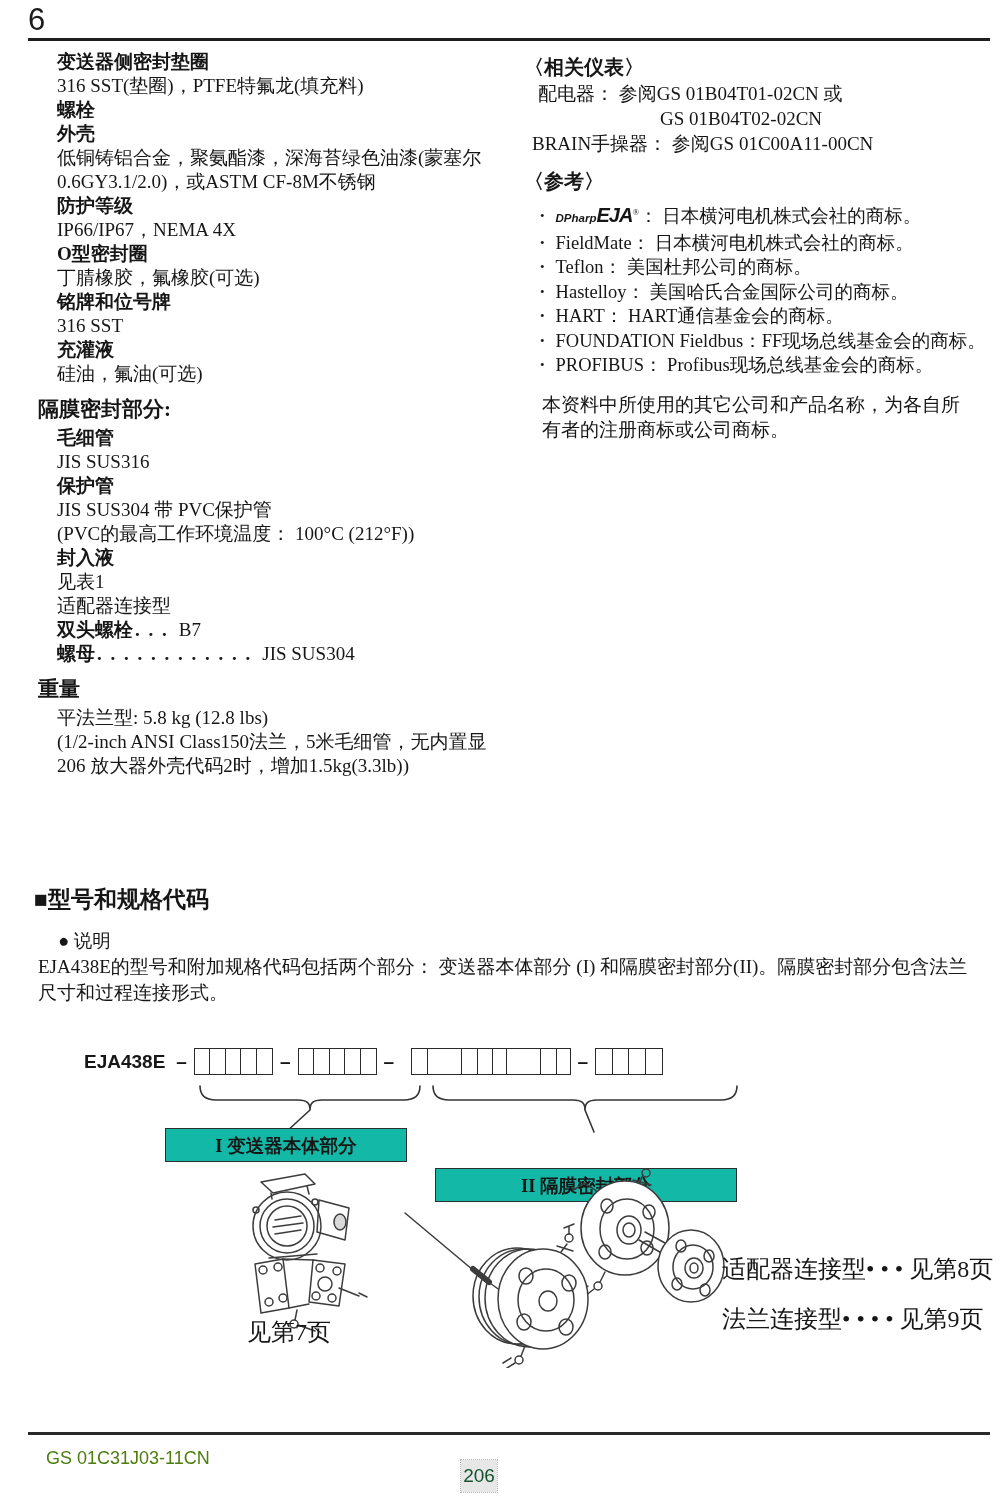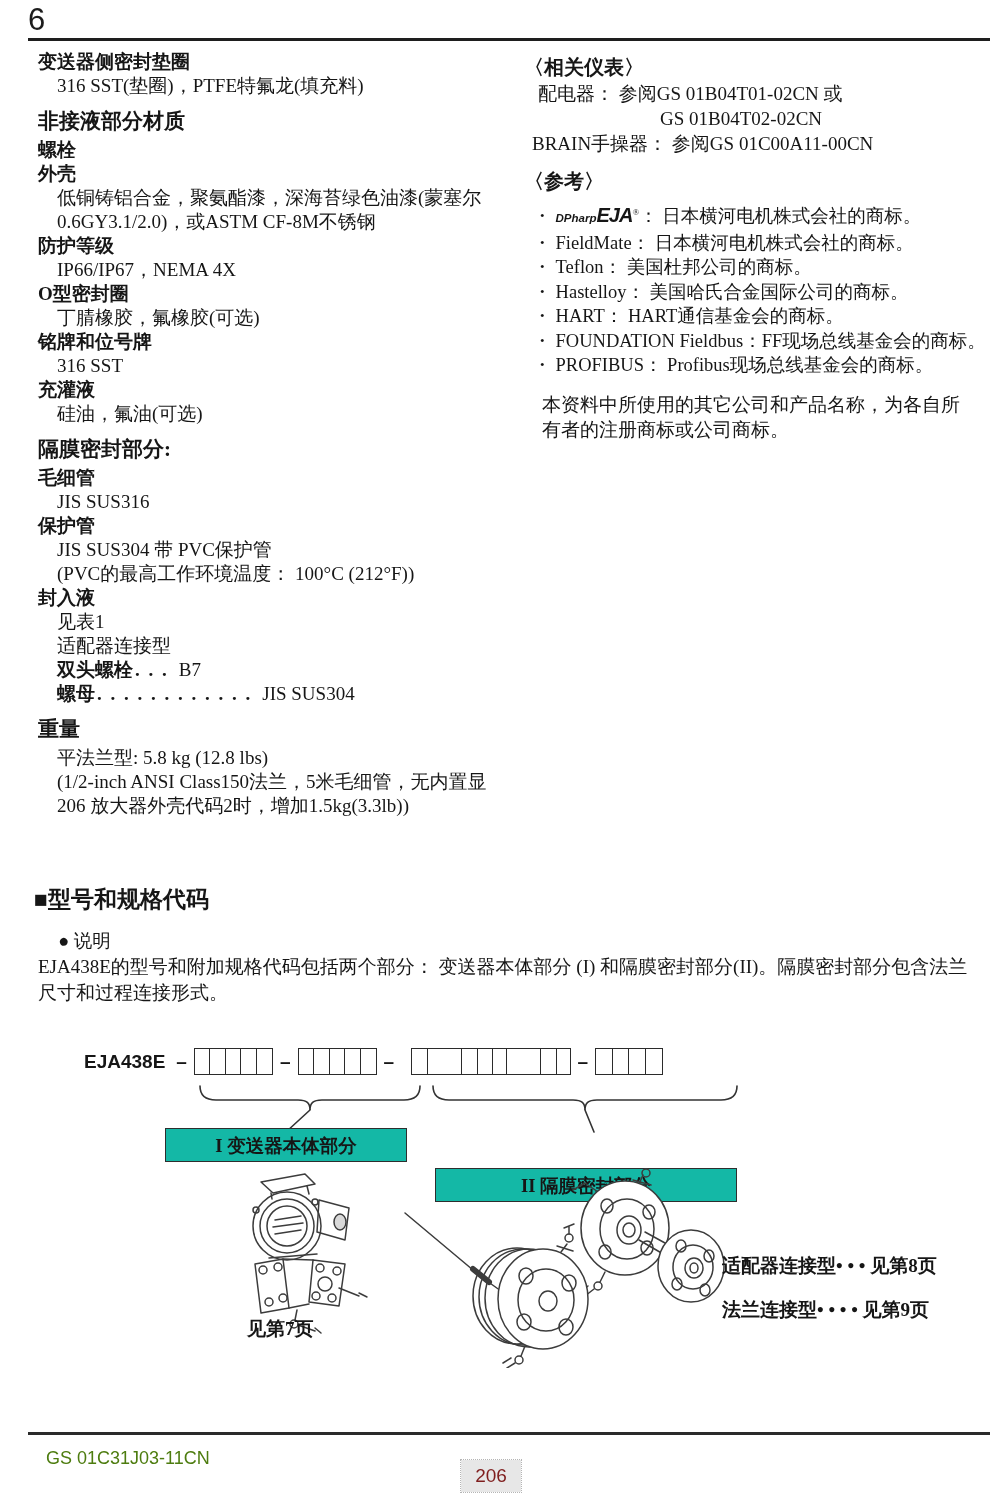--- a/index.html
+++ b/index.html
@@ -22,7 +22,7 @@
   
   .leftcol{left:38px;top:50px;width:468px;}
   .h1{font-size:21px;line-height:30px;font-weight:700;margin:8px 0 2px 0;white-space:nowrap;}
-  .h2{font-size:19px;line-height:24px;font-weight:700;white-space:nowrap;}
+  .h2{font-size:19px;line-height:24px;font-weight:700;margin-left:19px;white-space:nowrap;}
   .body{font-size:19px;line-height:24px;margin-left:19px;white-space:nowrap;}
   .kv .dots{letter-spacing:2px;margin:0 10px 0 2px;font-weight:700;}
   .kv .b{font-weight:700;}

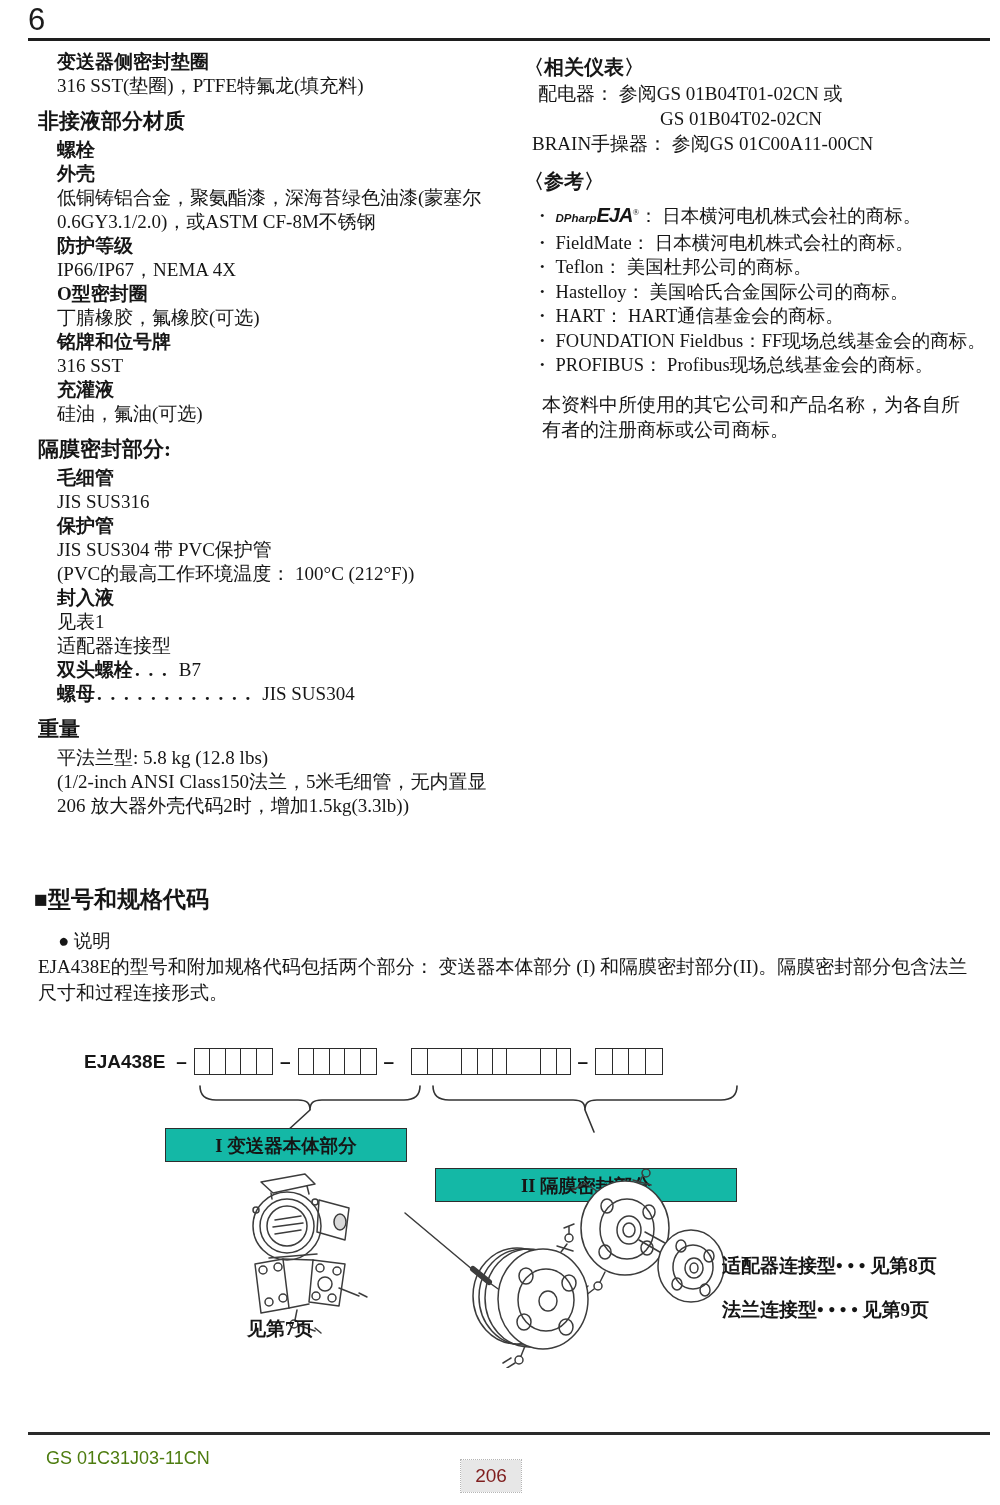--- a/index.html
+++ b/index.html
@@ -83,7 +83,6 @@
   <div class="abs leftcol">
     <div class="h2">变送器侧密封垫圈</div>
     <div class="body">316 SST(垫圈)，PTFE特氟龙(填充料)</div>
-    <div class="h1">非接液部分材质</div>
     <div class="h2">螺栓</div>
     <div class="h2">外壳</div>
     <div class="body">低铜铸铝合金，聚氨酯漆，深海苔绿色油漆(蒙塞尔</div>

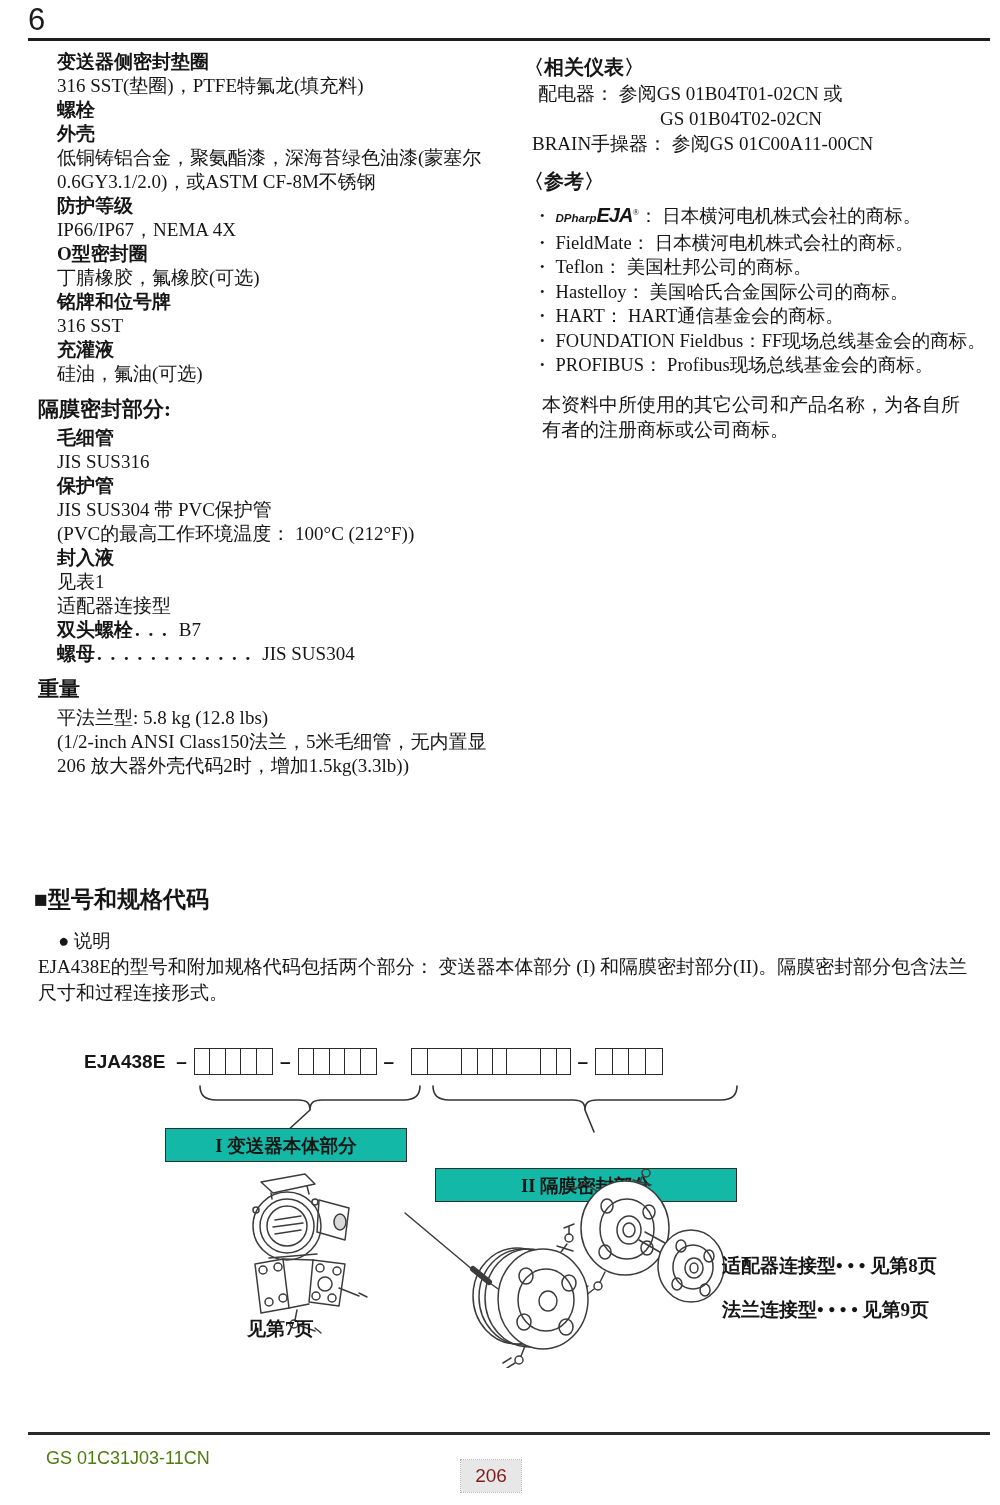--- a/index.html
+++ b/index.html
@@ -65,7 +65,7 @@
   .p1{left:165px;top:1128px;width:240px;height:32px;}
   .p2{left:435px;top:1128px;width:300px;height:32px;margin-top:40px;}
 
-  .caption{font-size:19px;white-space:nowrap;font-weight:bold;}
+  .caption{font-size:24px;white-space:nowrap;}
   .cap7{left:247px;top:1316px;}
   .capr{left:722px;top:1253px;}
   .capr .line2{margin-top:18px;}

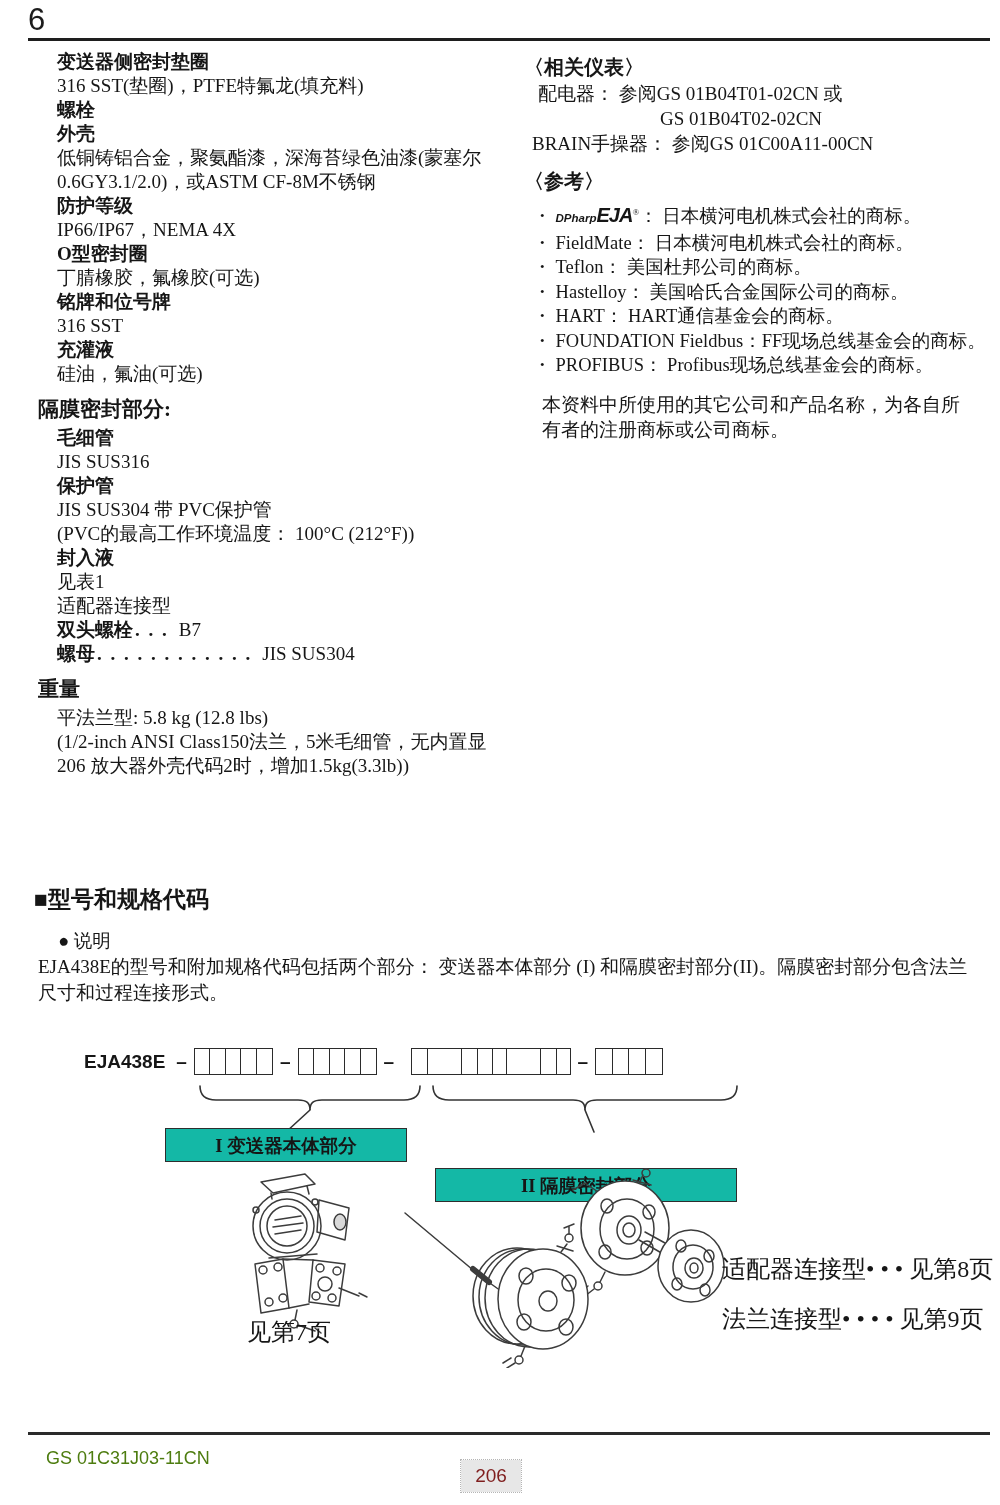--- a/index.html
+++ b/index.html
@@ -15,9 +15,9 @@
   .toprule{left:28px;top:38px;width:962px;height:3px;background:#1e1e1e;}
   .footrule{left:28px;top:1432px;width:962px;height:3px;background:#2a2a2a;}
   .footdoc{left:46px;top:1448px;font-size:18px;font-family:"Liberation Sans","DejaVu Sans",sans-serif;color:#4d7c0f;}
-  .footpage{left:461px;top:1460px;width:60px;height:32px;background:#e7e7e7;outline:1px dotted #b5b5b5;
+  .footpage{left:461px;top:1460px;width:36px;height:32px;background:#e7e7e7;outline:1px dotted #b5b5b5;
     display:flex;align-items:center;justify-content:center;font-size:19px;
-    font-family:"Liberation Sans","DejaVu Sans",sans-serif;color:#7f1d1d;}
+    font-family:"Liberation Sans","DejaVu Sans",sans-serif;color:#14532d;}
 
   
   .leftcol{left:38px;top:50px;width:468px;}

